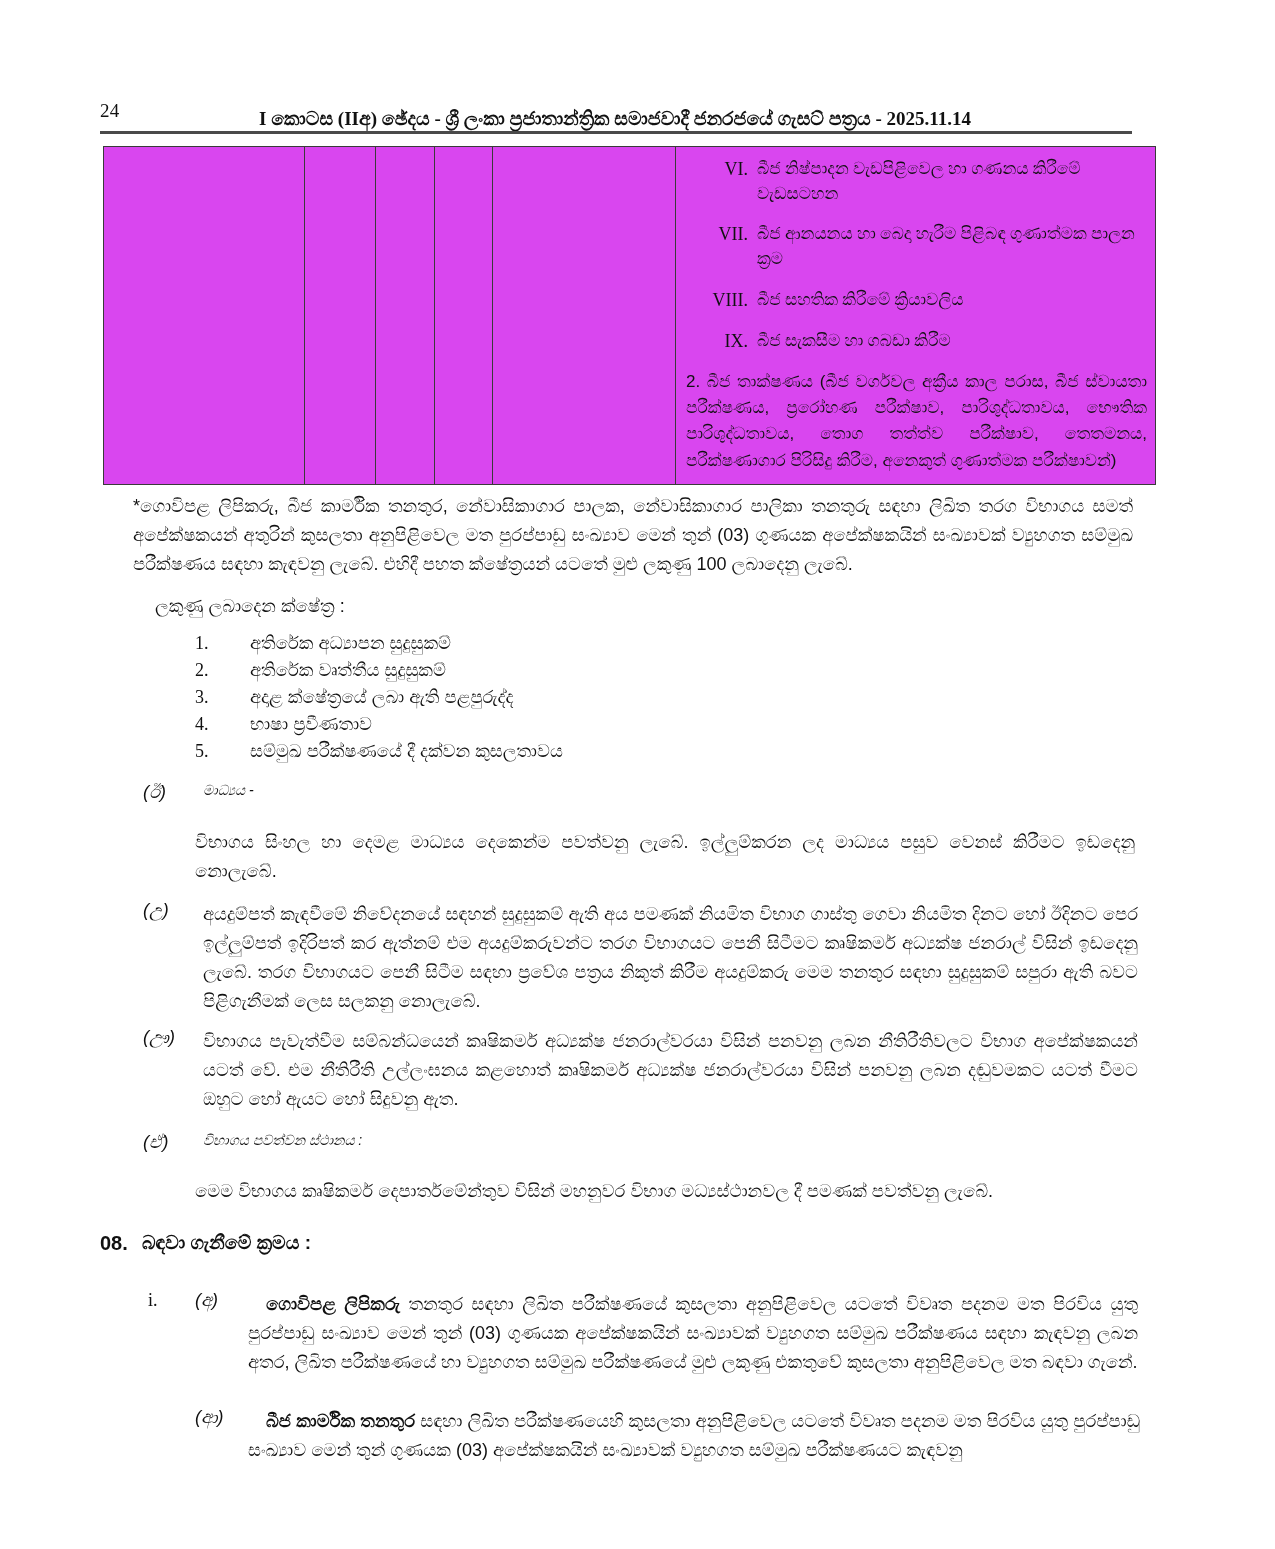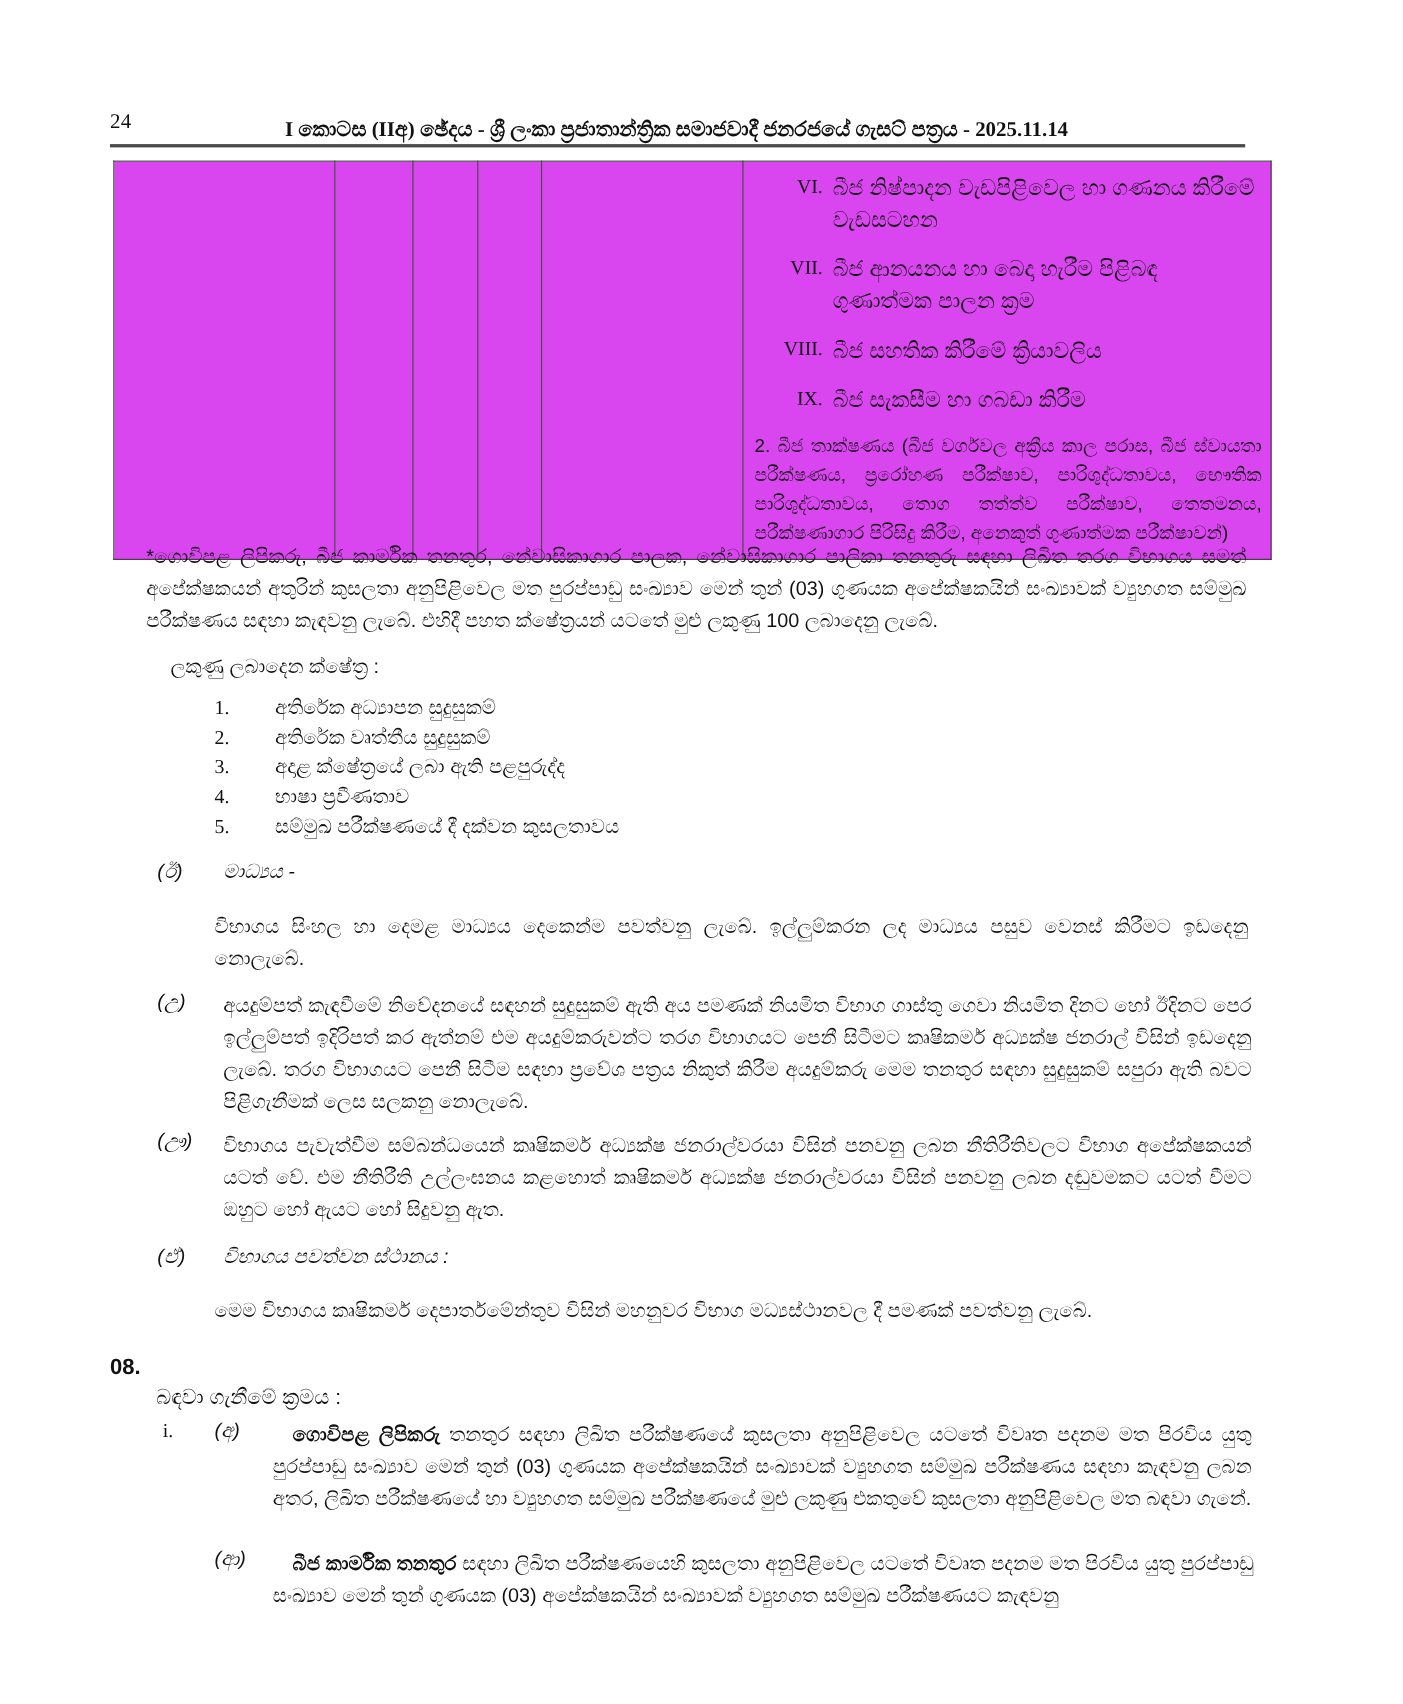--- a/index.html
+++ b/index.html
@@ -111,8 +111,8 @@
   }
   .roman-text {
     flex: 1 1 auto;
-    font-family: Liberation Sans, sans-serif;
-    font-size: 20px;
+    font-family: Liberation Serif, serif;
+    font-size: 17px;
     line-height: 1.45;
   }
   .table-para {

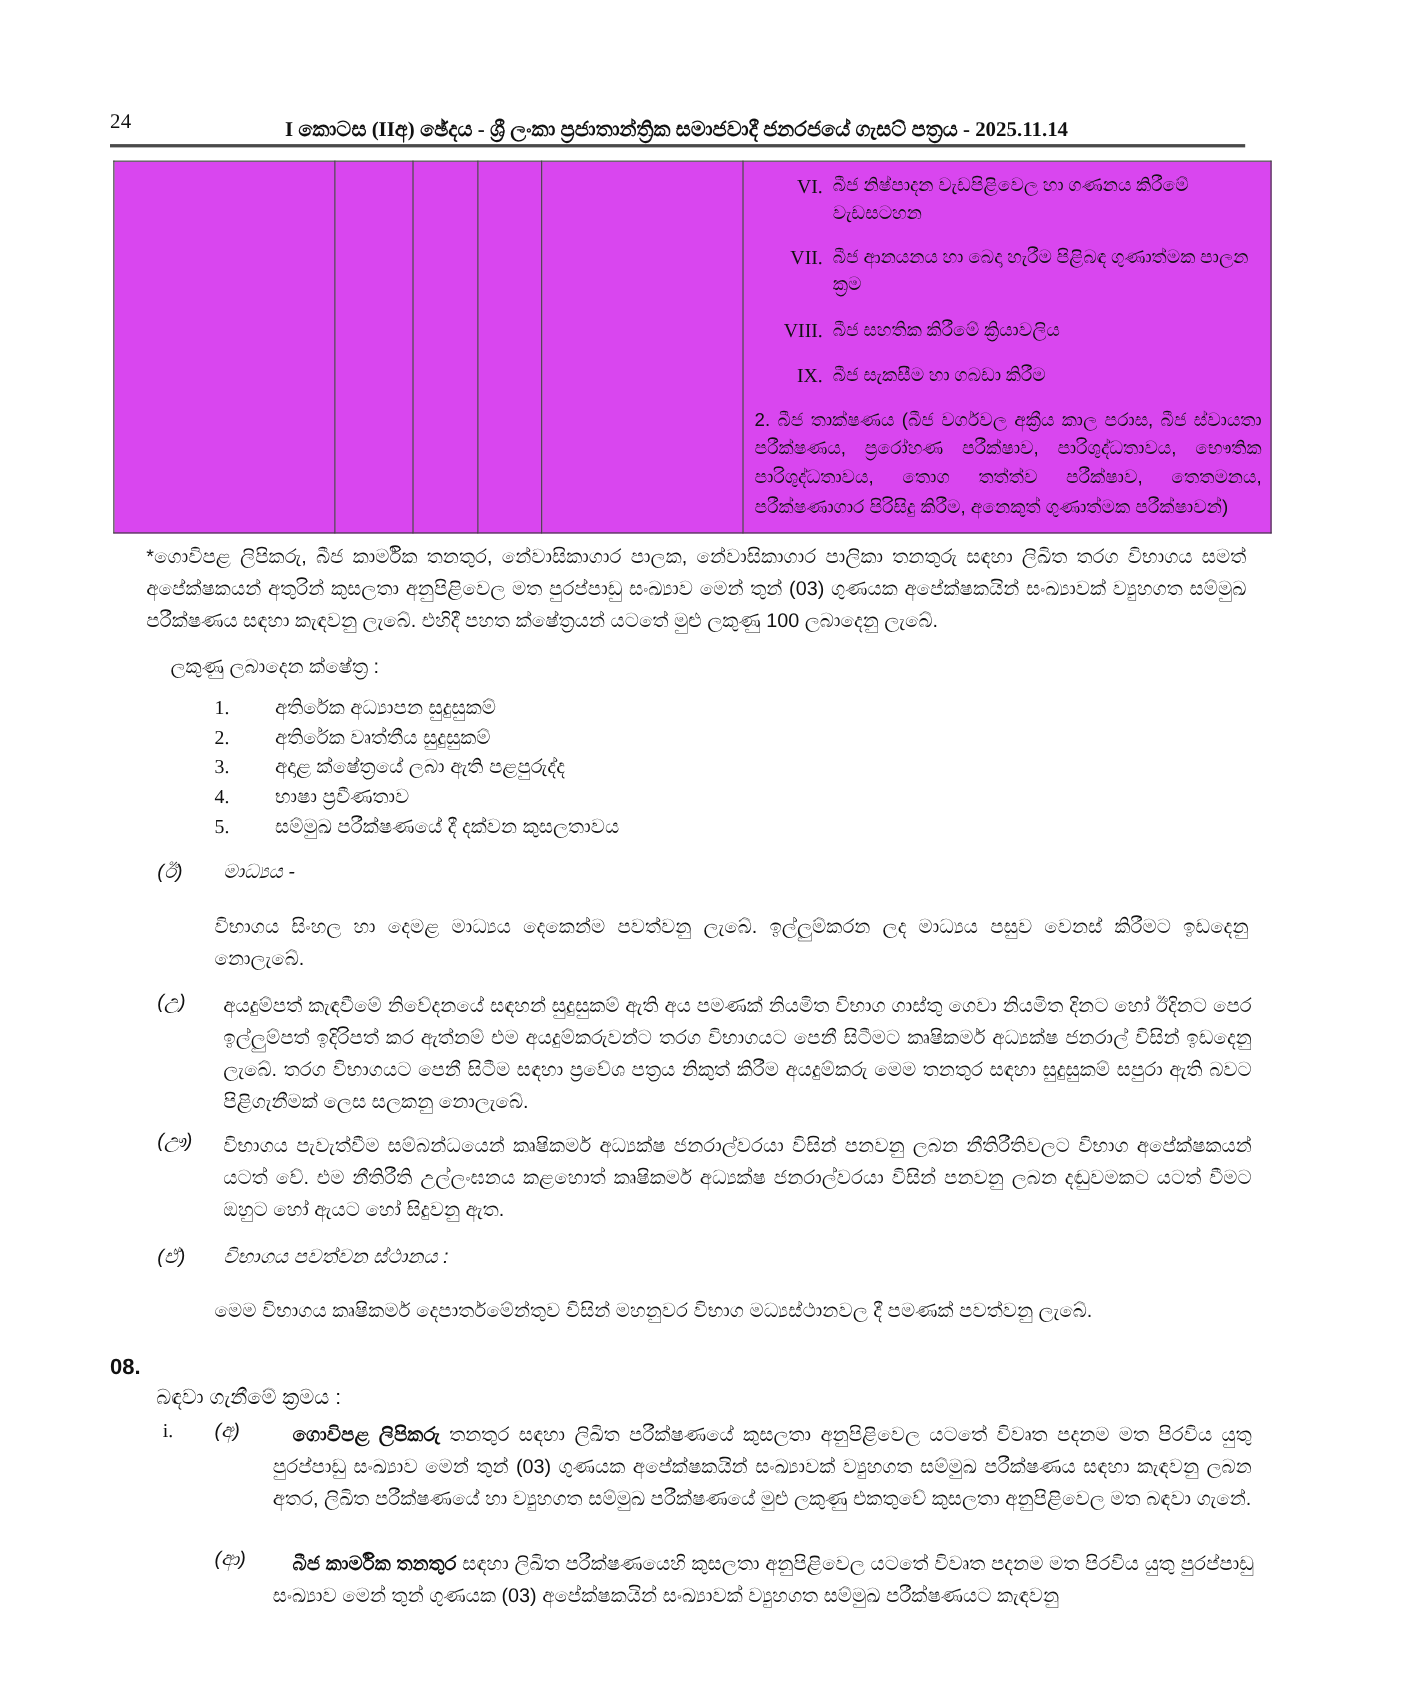--- a/index.html
+++ b/index.html
@@ -185,7 +185,7 @@
   }
   .letter-title {
     font-style: italic;
-    font-size: 18px;
+    font-size: 14px;
   }
   .sub-para {
     font-size: 18px;

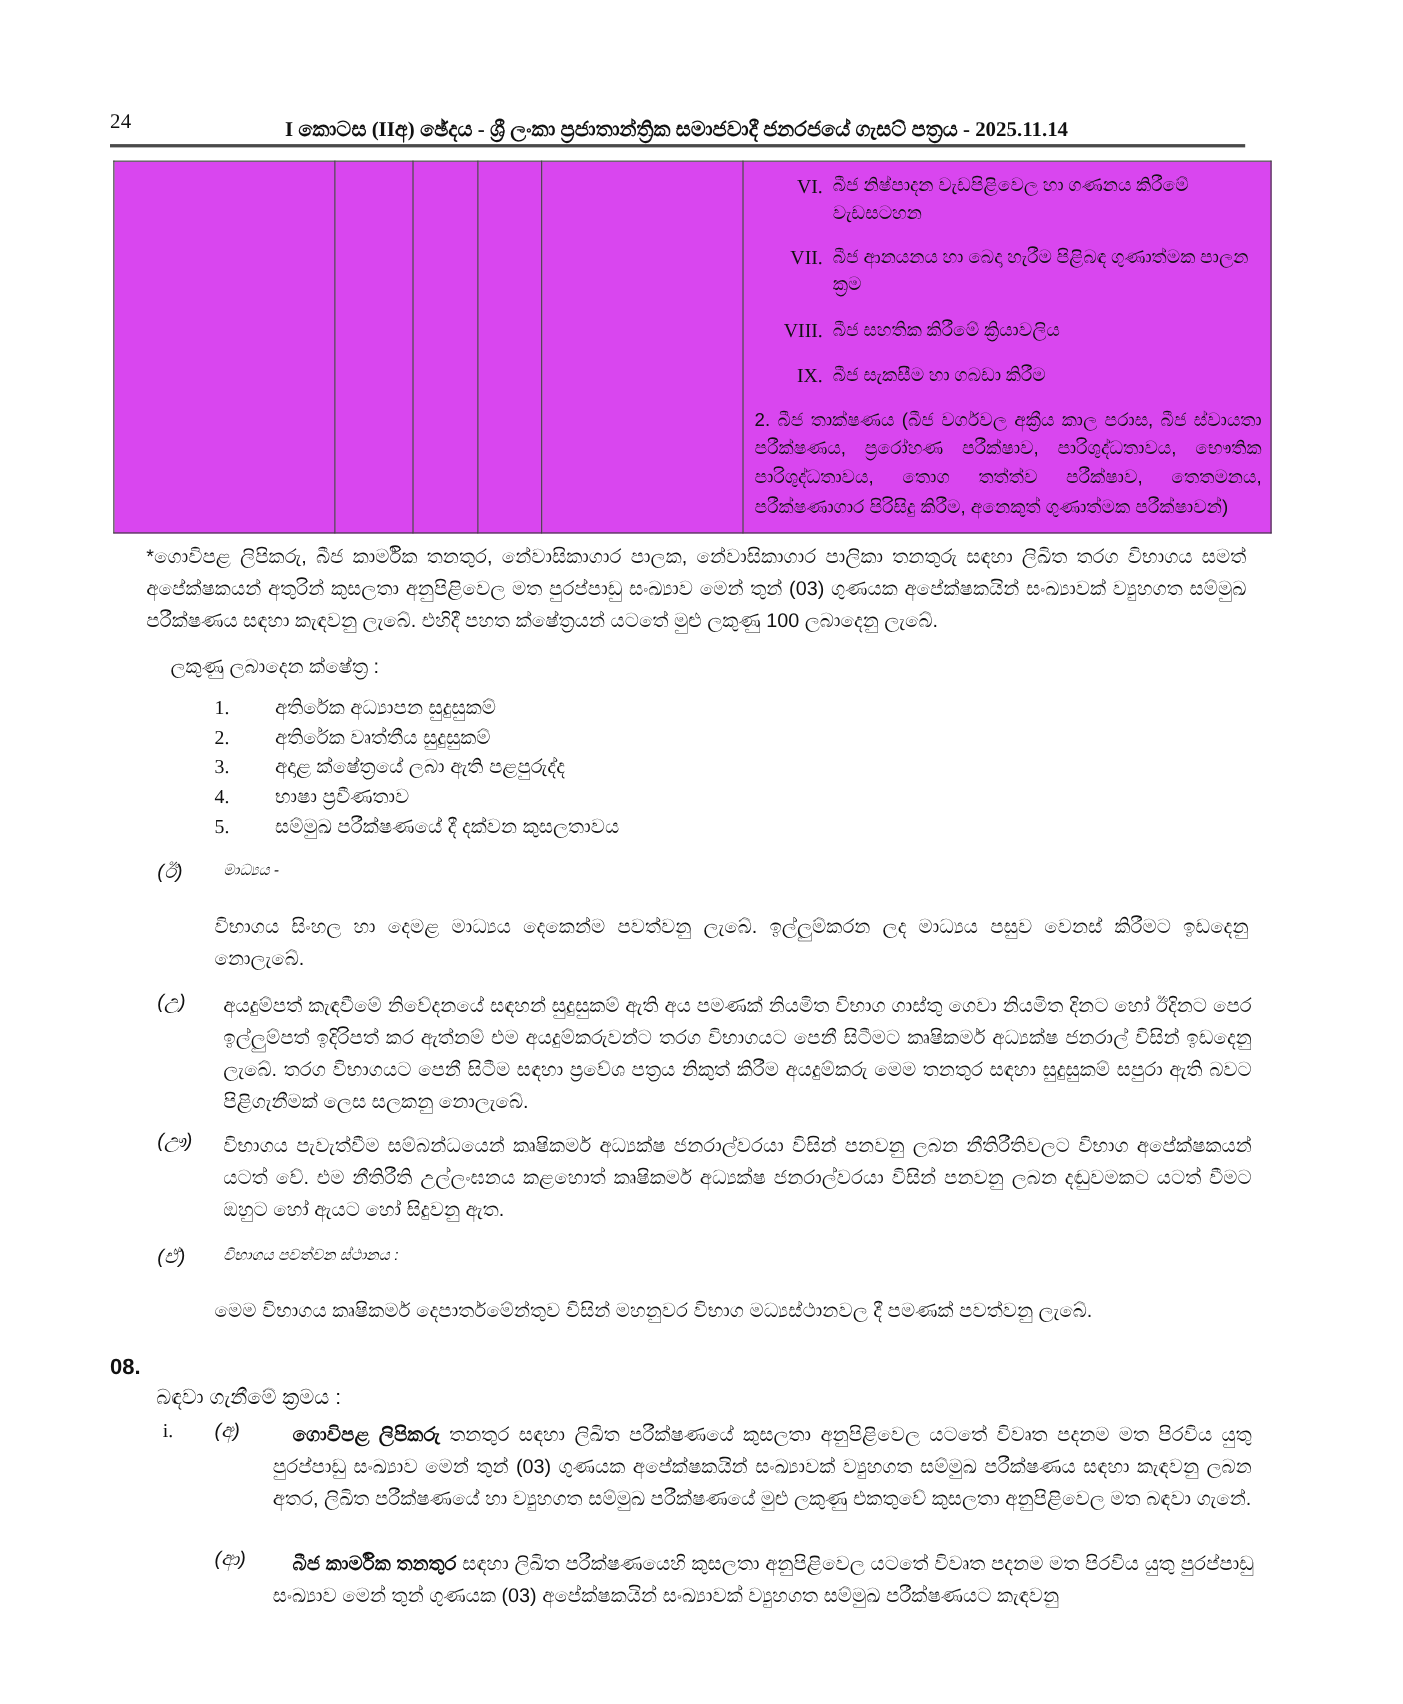--- a/index.html
+++ b/index.html
@@ -215,9 +215,8 @@
     font-size: 20px;
   }
   .sec-title {
-    font-weight: normal;
+    font-weight: bold;
     font-size: 19px;
-    margin-top: 28px;
   }
 
   .item-i {

